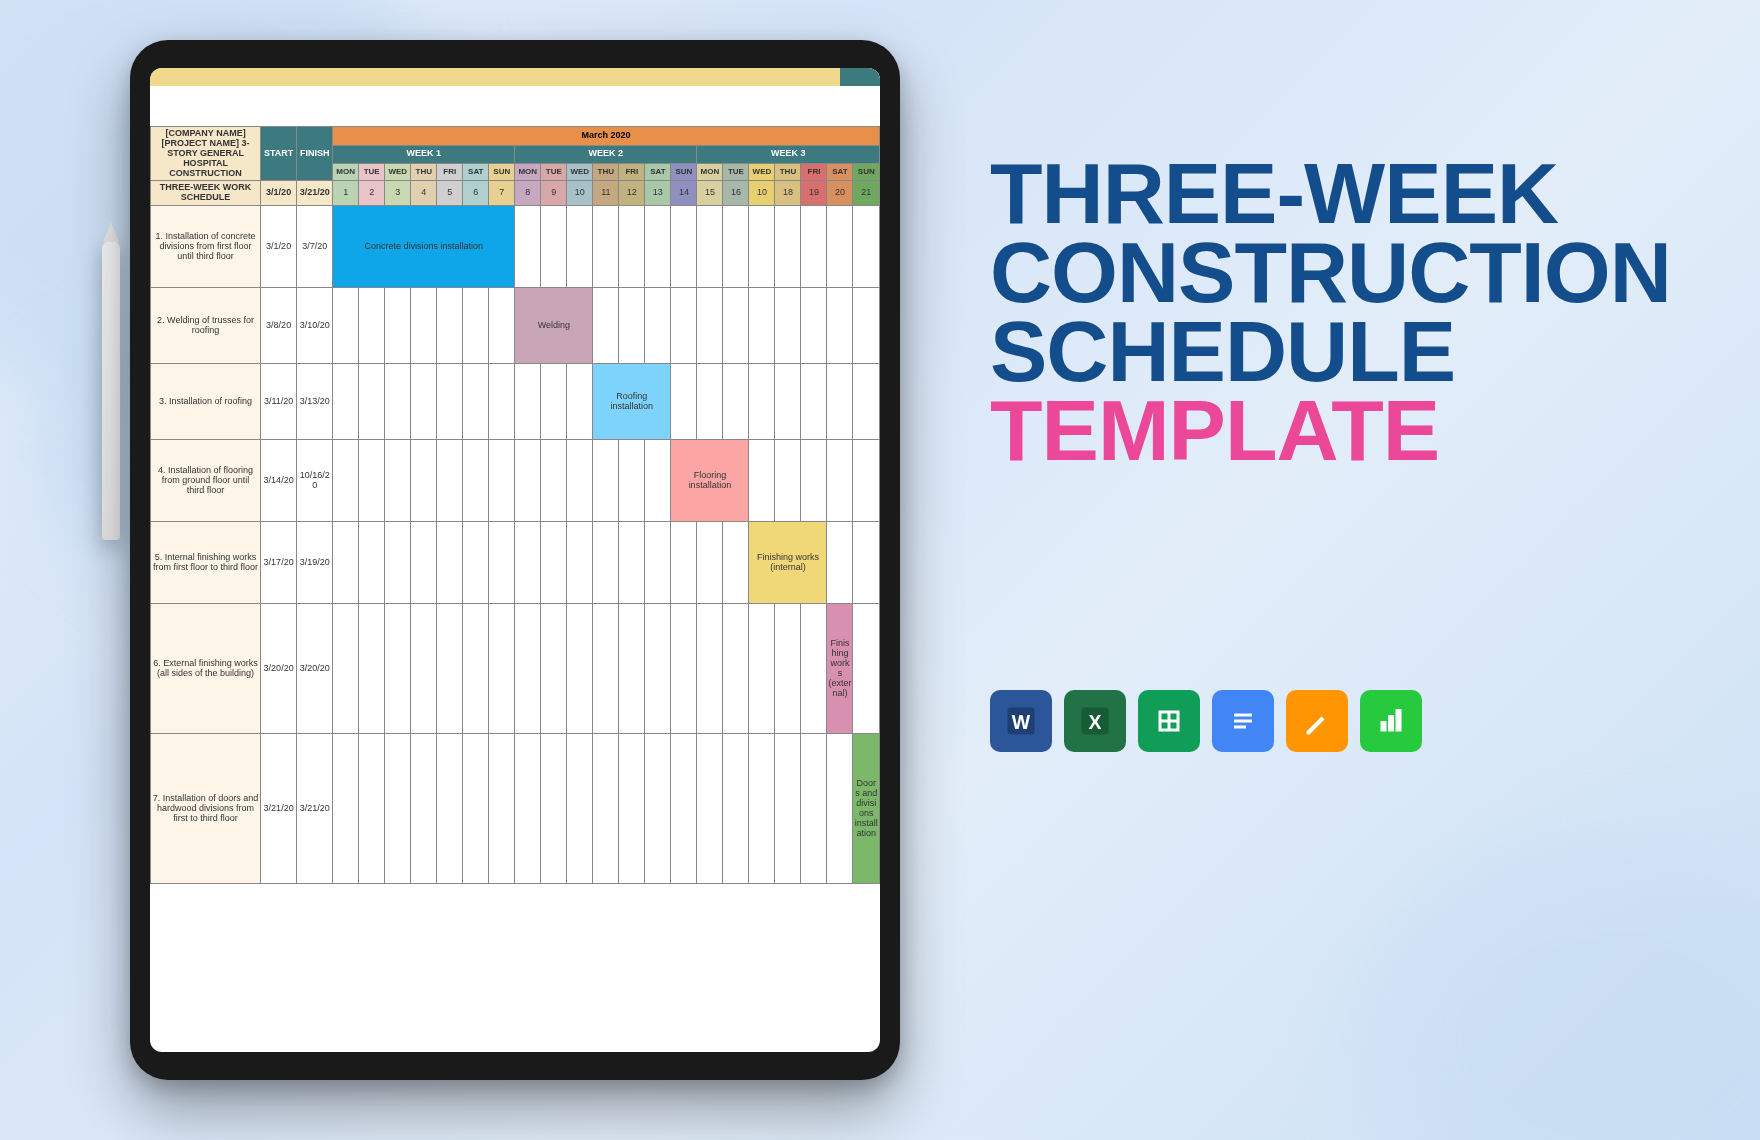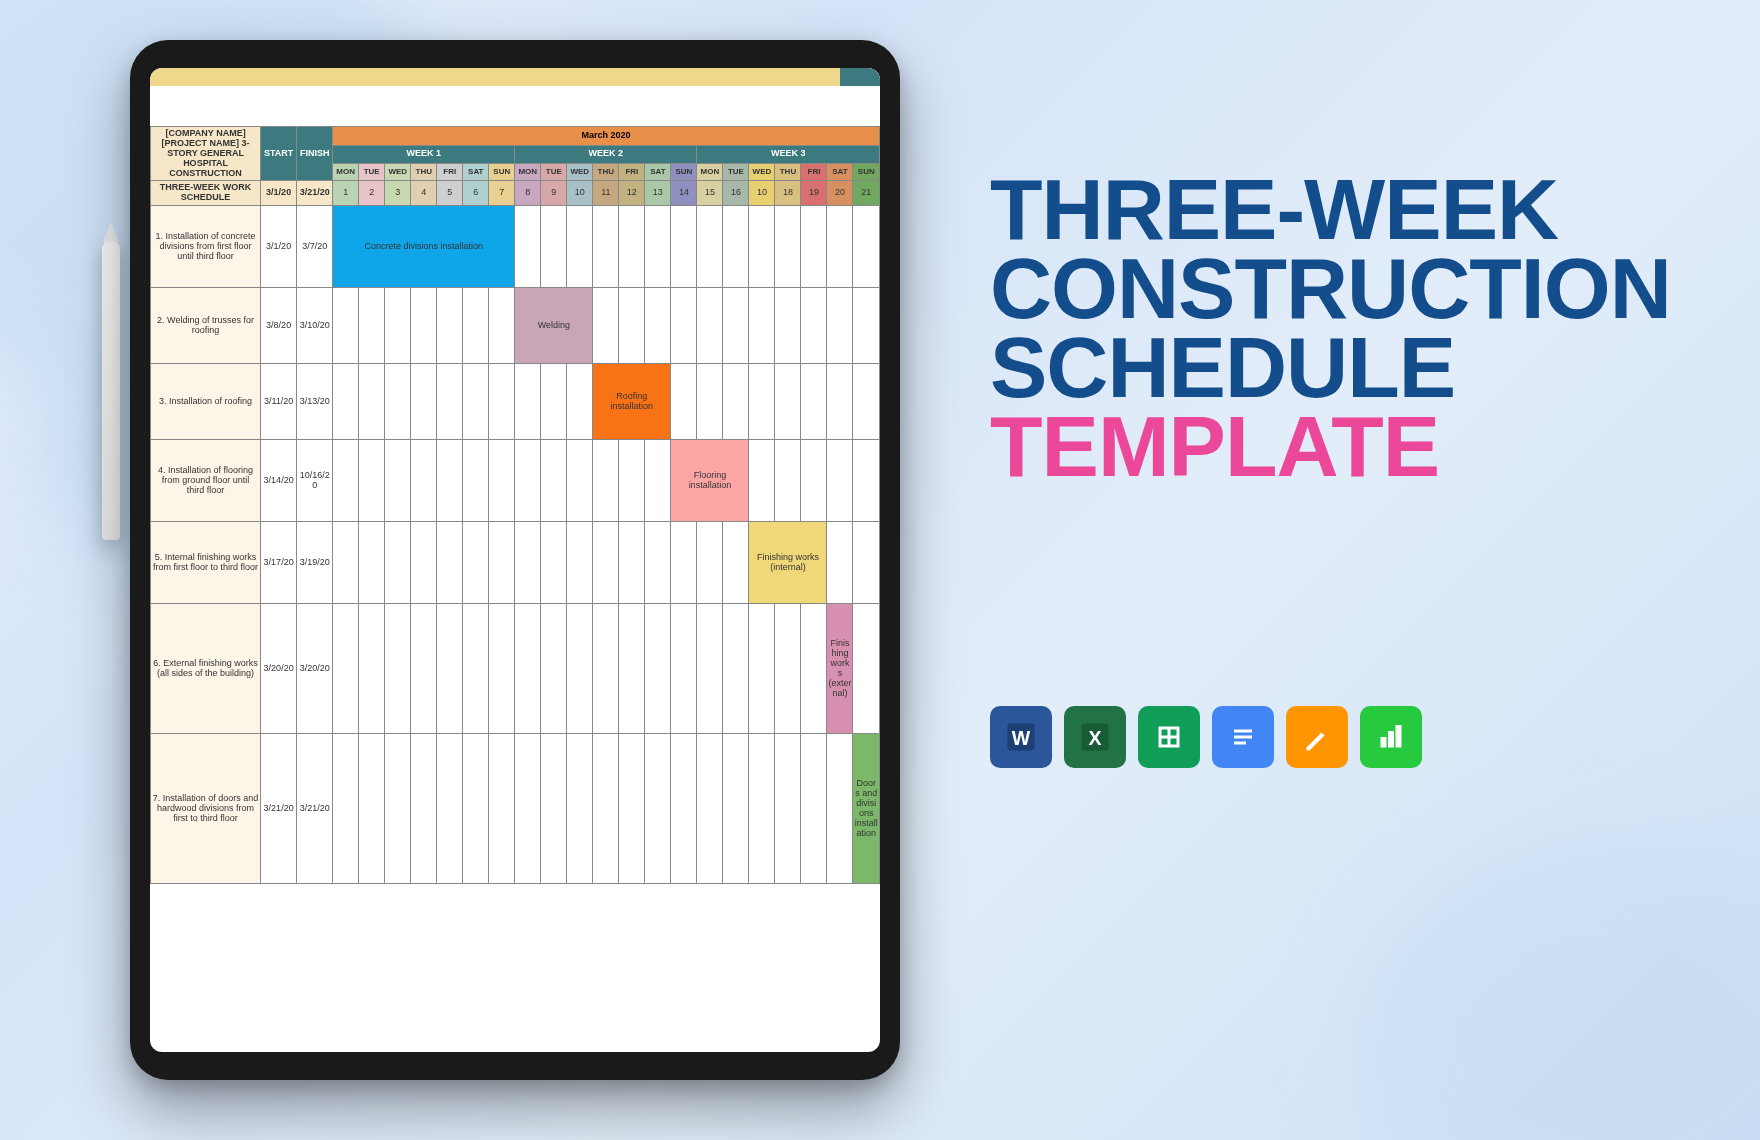--- a/index.html
+++ b/index.html
@@ -81,7 +81,7 @@
 
   
   .copy {
-    position:absolute; left:990px; top:170px; width:680px;
+    position:absolute; left:990px; top:154px; width:680px;
   }
   .title {
     font-family: "Arial Black", Arial, sans-serif;

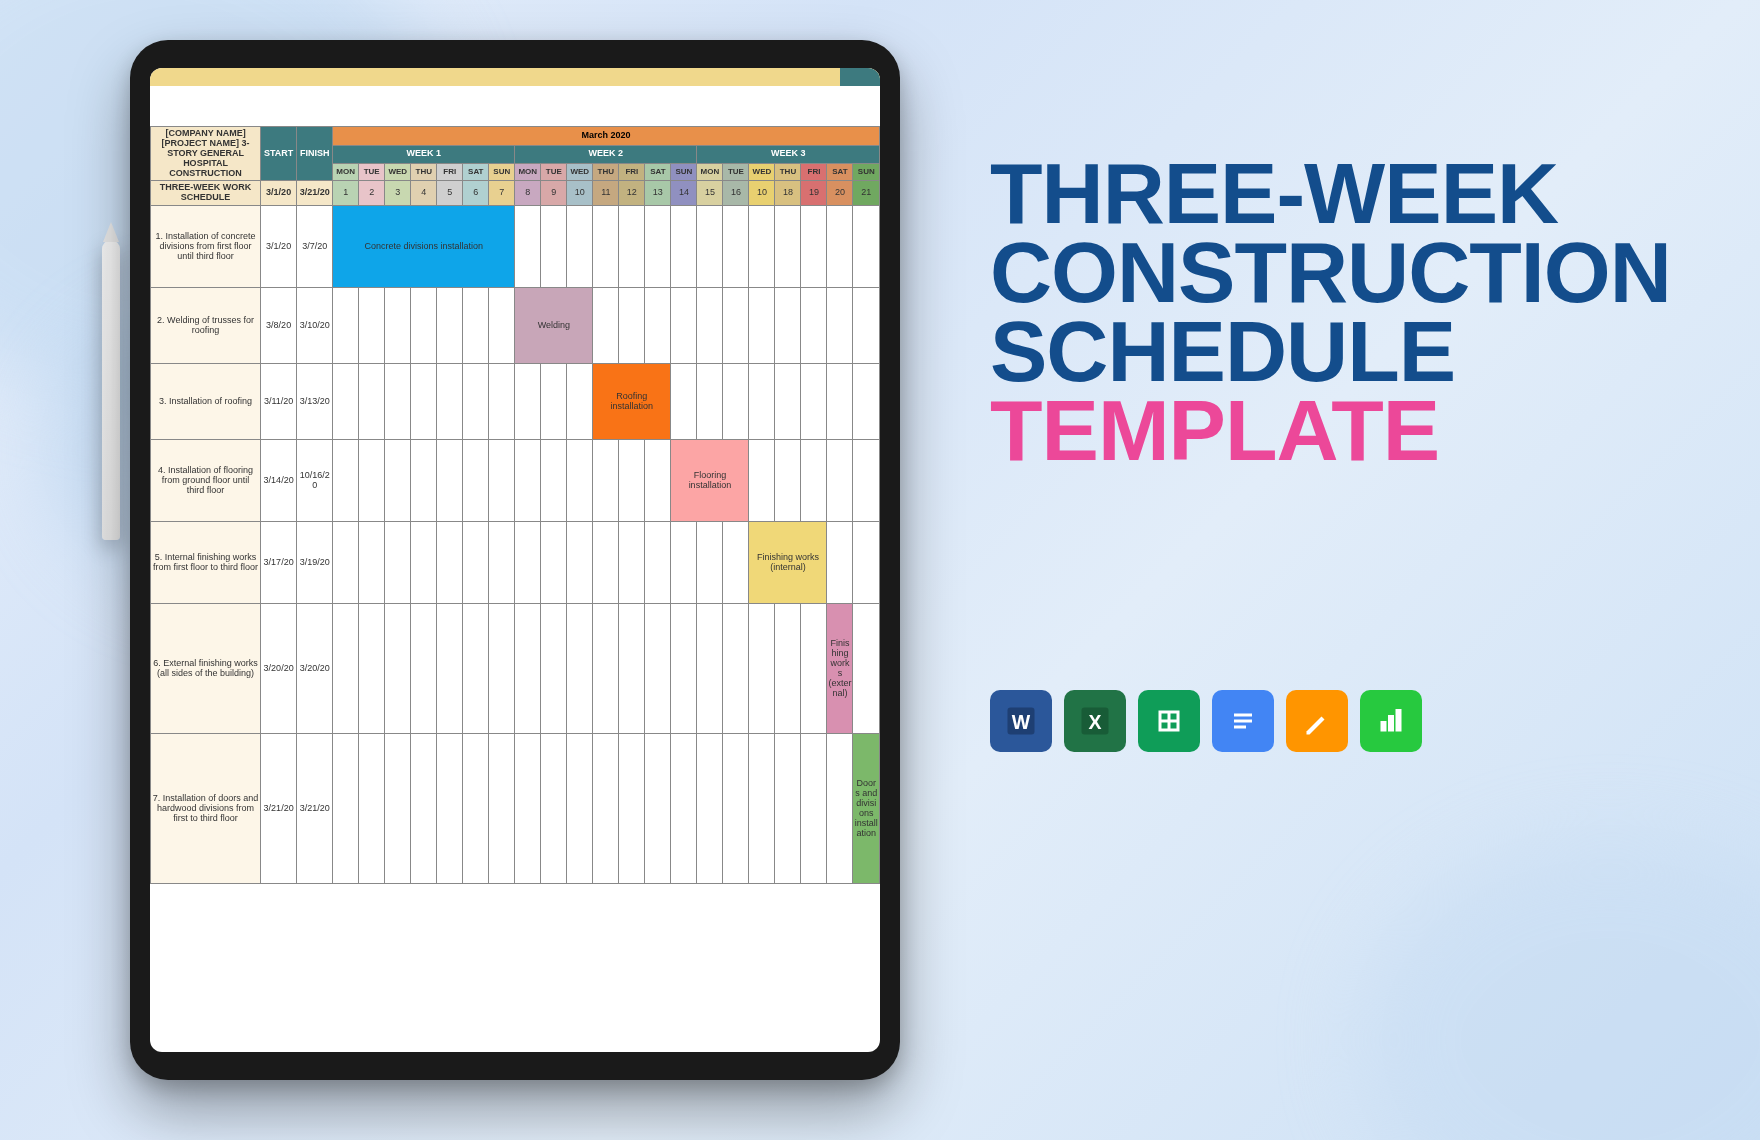--- a/index.html
+++ b/index.html
@@ -72,7 +72,7 @@
   
   .bar-blue  { background:#0ea5e9; }
   .bar-mauve { background:#c8a6b8; }
-  .bar-teal2 { background:#f97316; }
+  .bar-teal2 { background:#7dd3fc; }
   .bar-green { background:#fca5a5;margin-left:35px; }
   .bar-yellow{ background:#f0d878; }
   .bar-pink  { background:#d890b0; }

